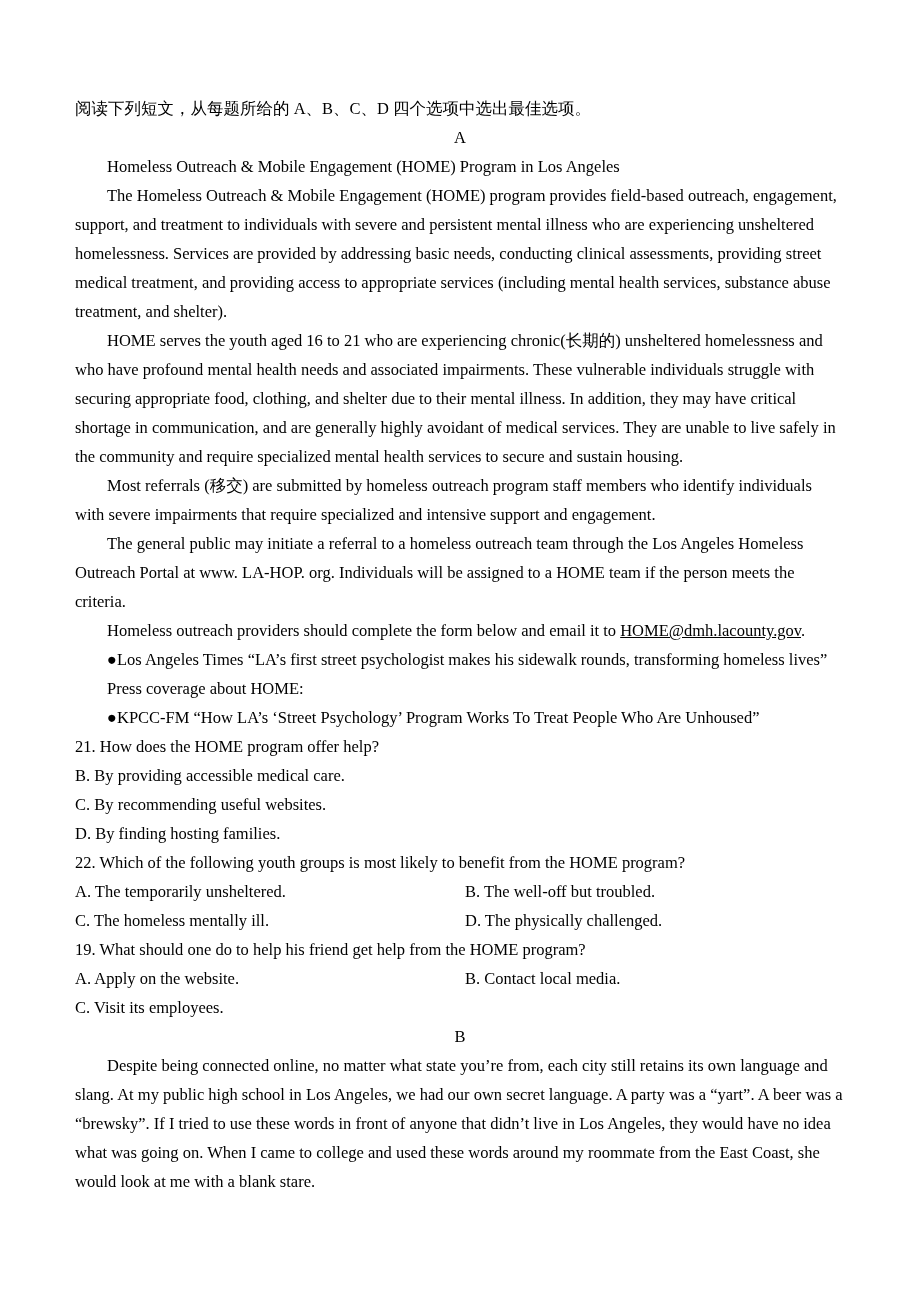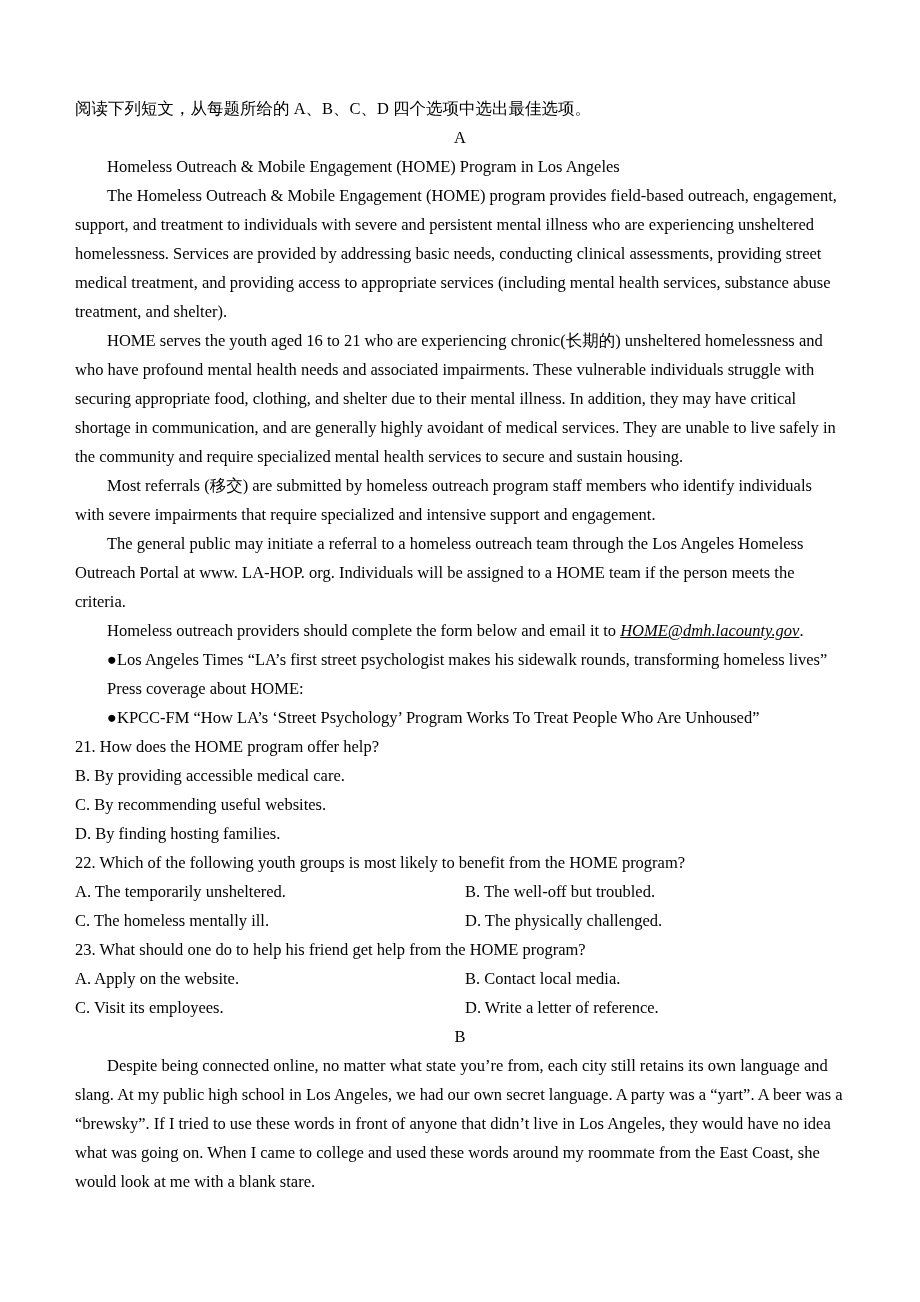--- a/index.html
+++ b/index.html
@@ -34,7 +34,6 @@
   .bold { font-weight: normal; }
   .italic { }
   .email-link {
-    font-style: italic;
     text-decoration: underline;
     color: #000000;
   }

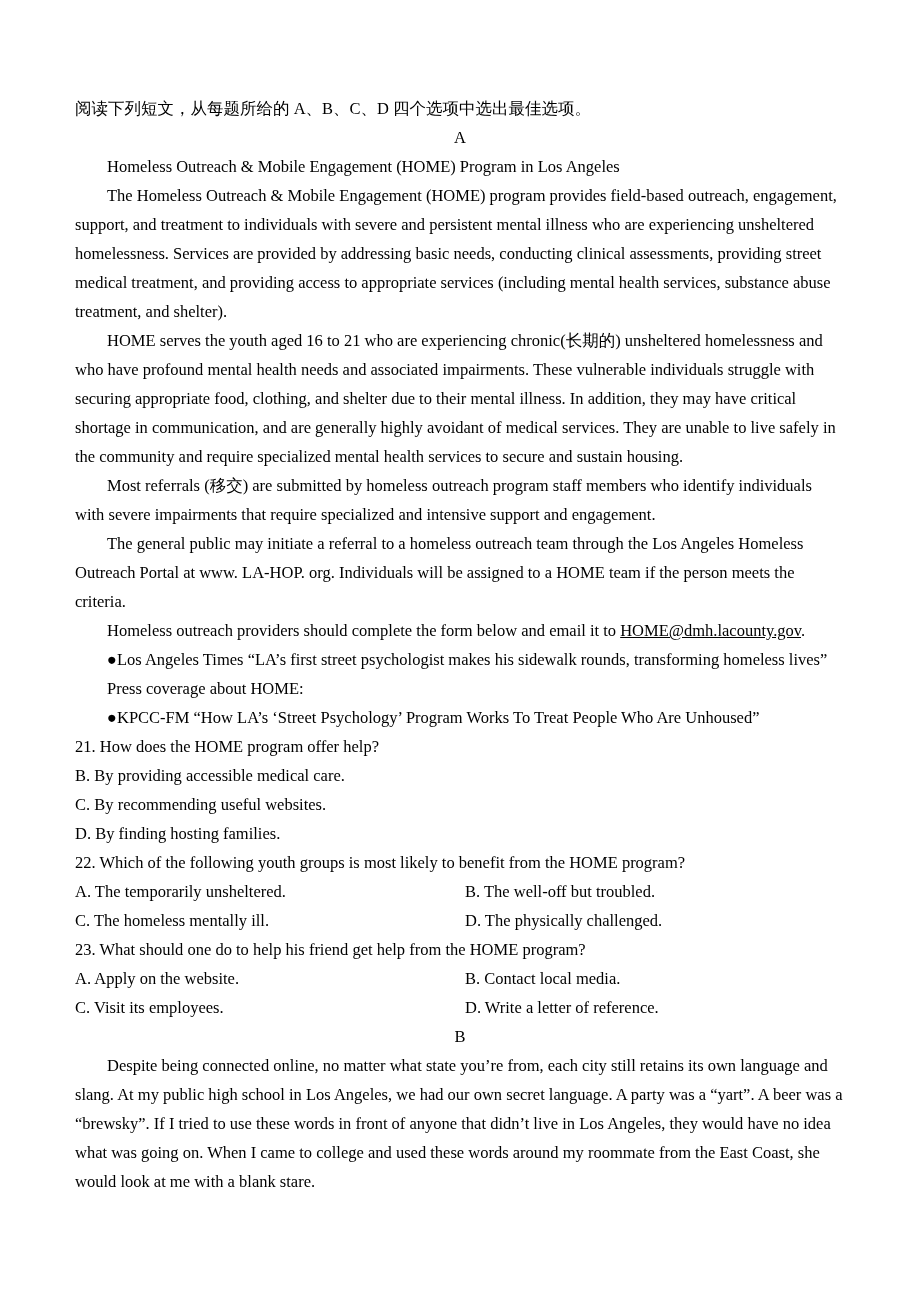--- a/index.html
+++ b/index.html
@@ -84,7 +84,7 @@
     <p>D. The physically challenged.</p>
   </div>
 
-  <p class="noindent">23. What should one do to help his friend get help from the HOME program?</p>
+  <p class="noindent">19. What should one do to help his friend get help from the HOME program?</p>
   <div class="opt-grid">
     <p>A. Apply on the website.</p>
     <p>B. Contact local media.</p>

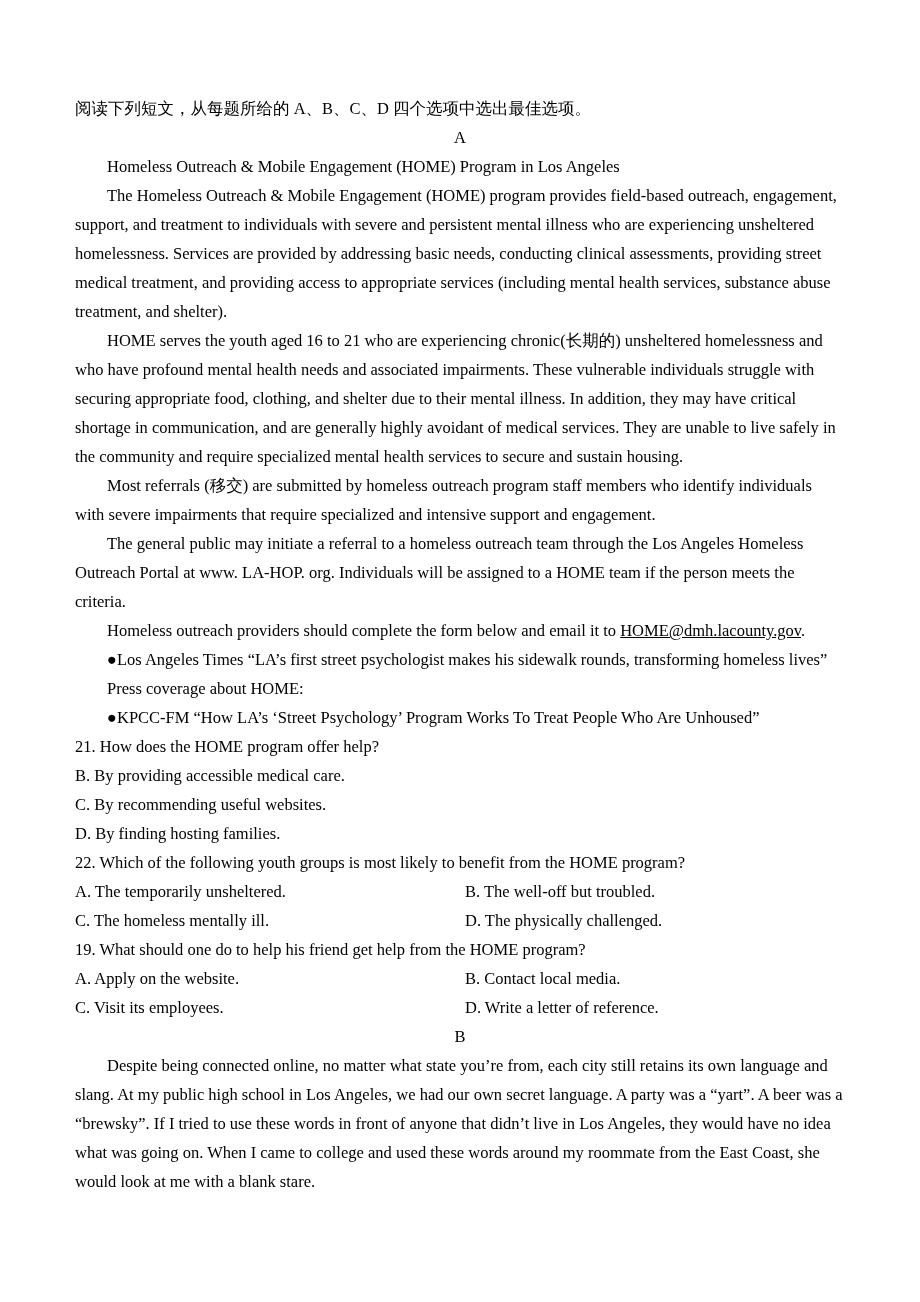--- a/index.html
+++ b/index.html
@@ -89,7 +89,6 @@
     <p>A. Apply on the website.</p>
     <p>B. Contact local media.</p>
     <p>C. Visit its employees.</p>
-    <p>D. Write a letter of reference.</p>
   </div>
 
   <p class="center">B</p>

